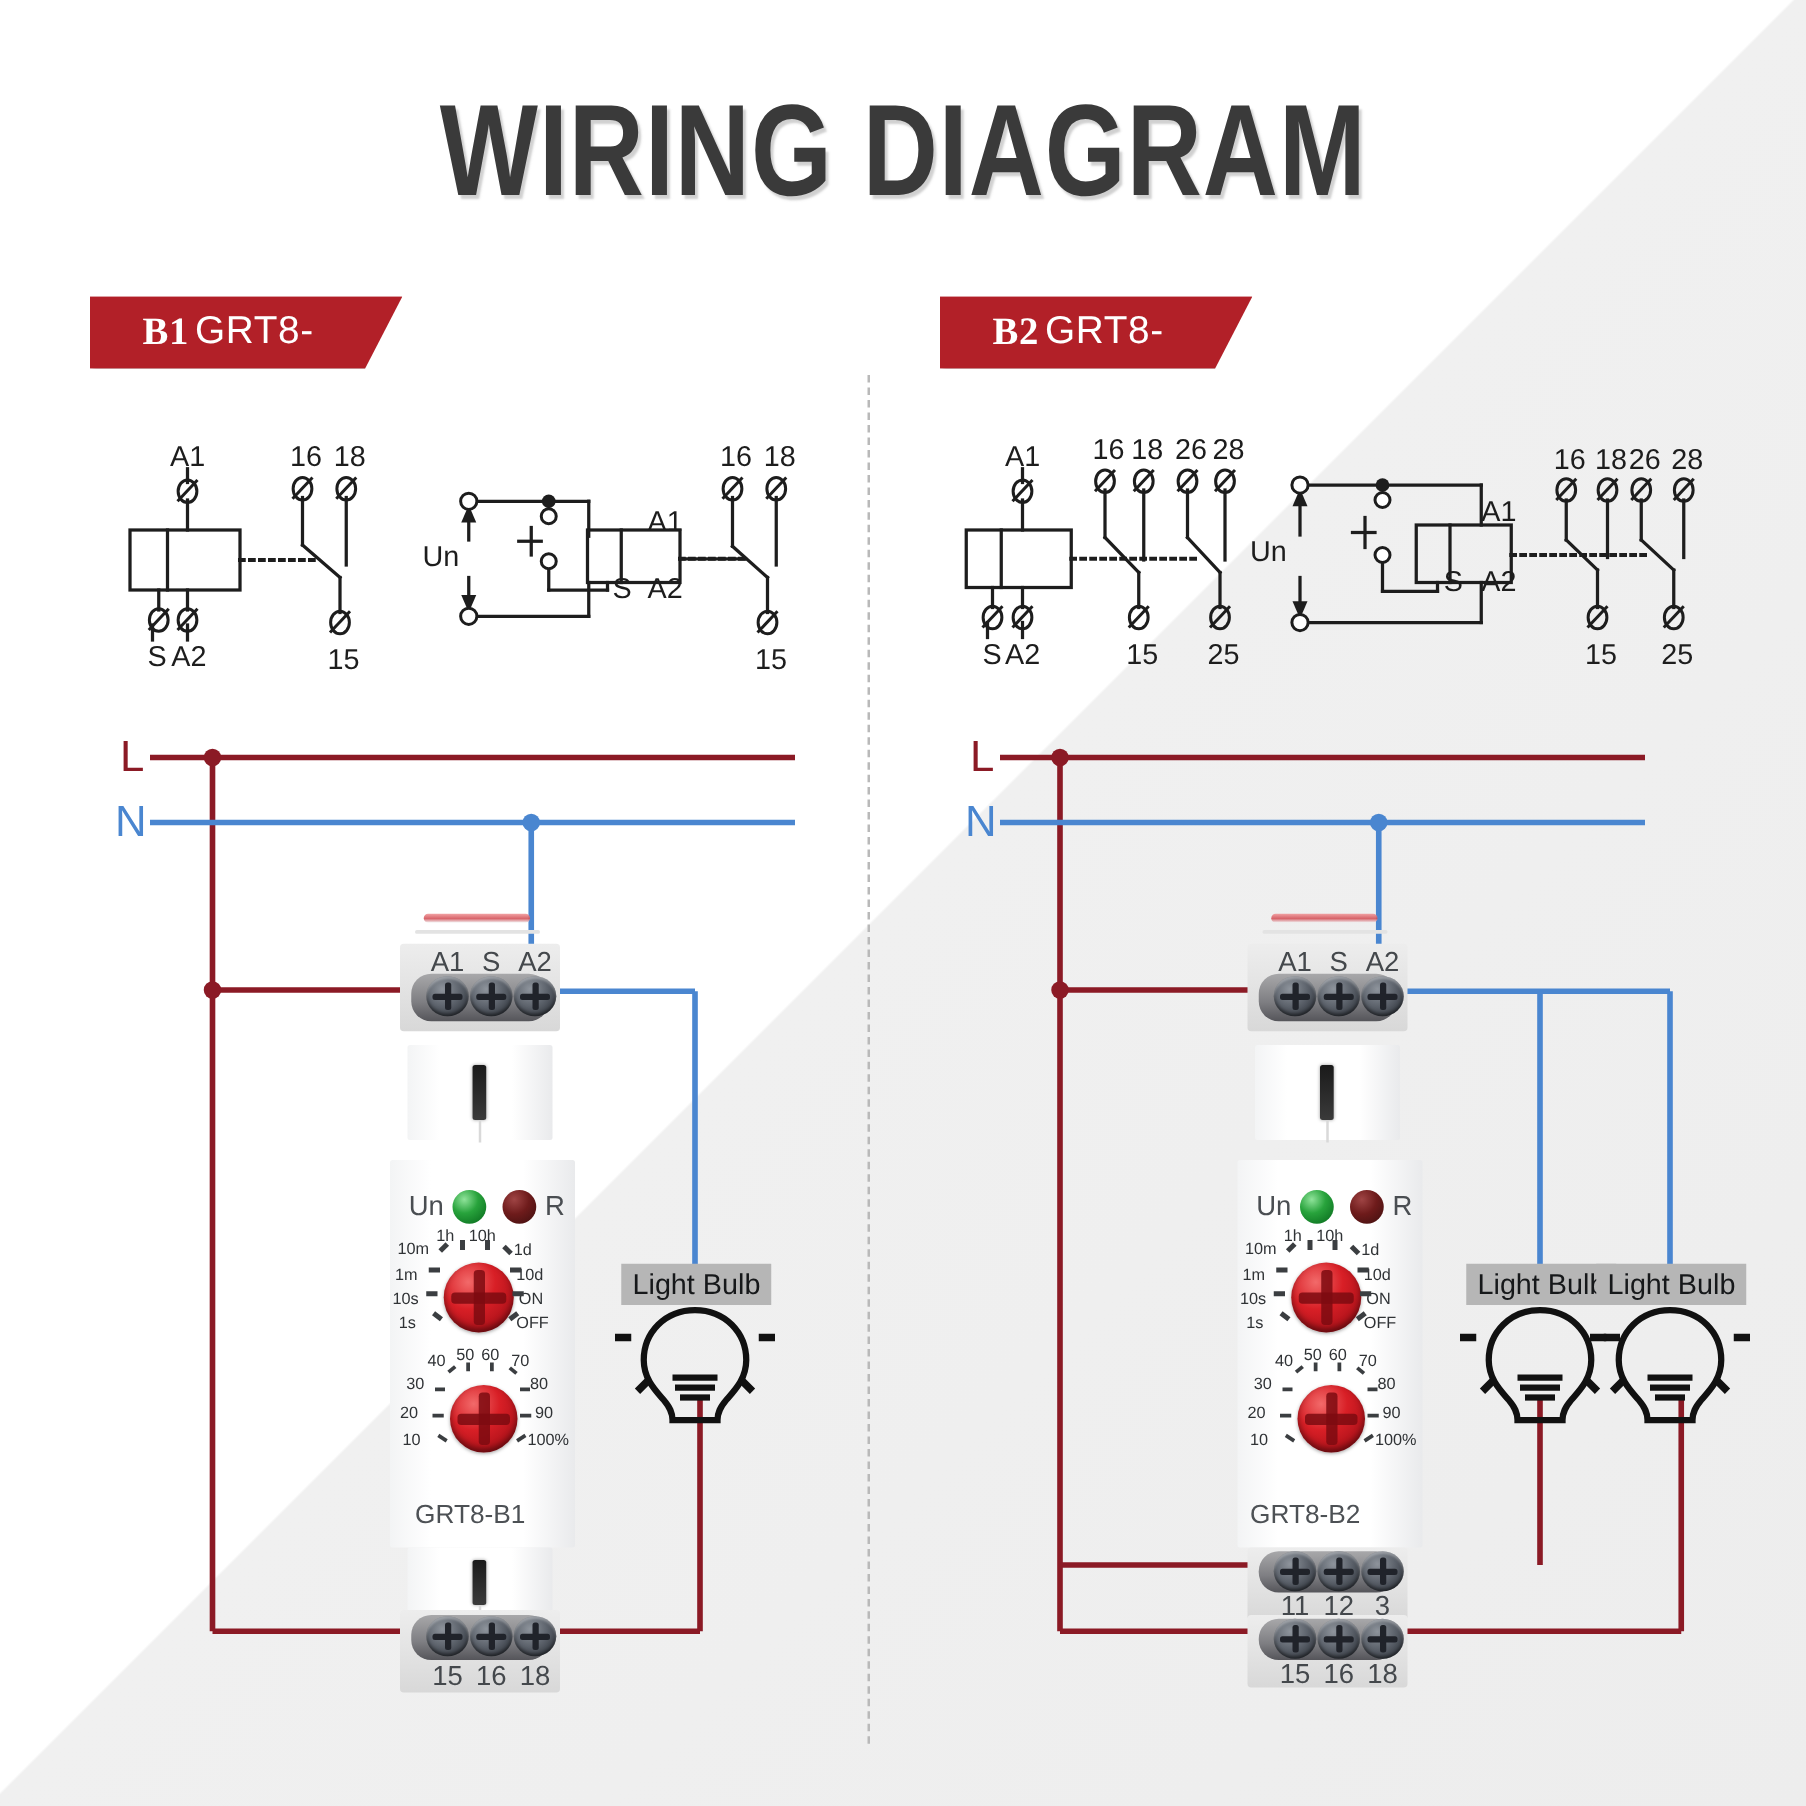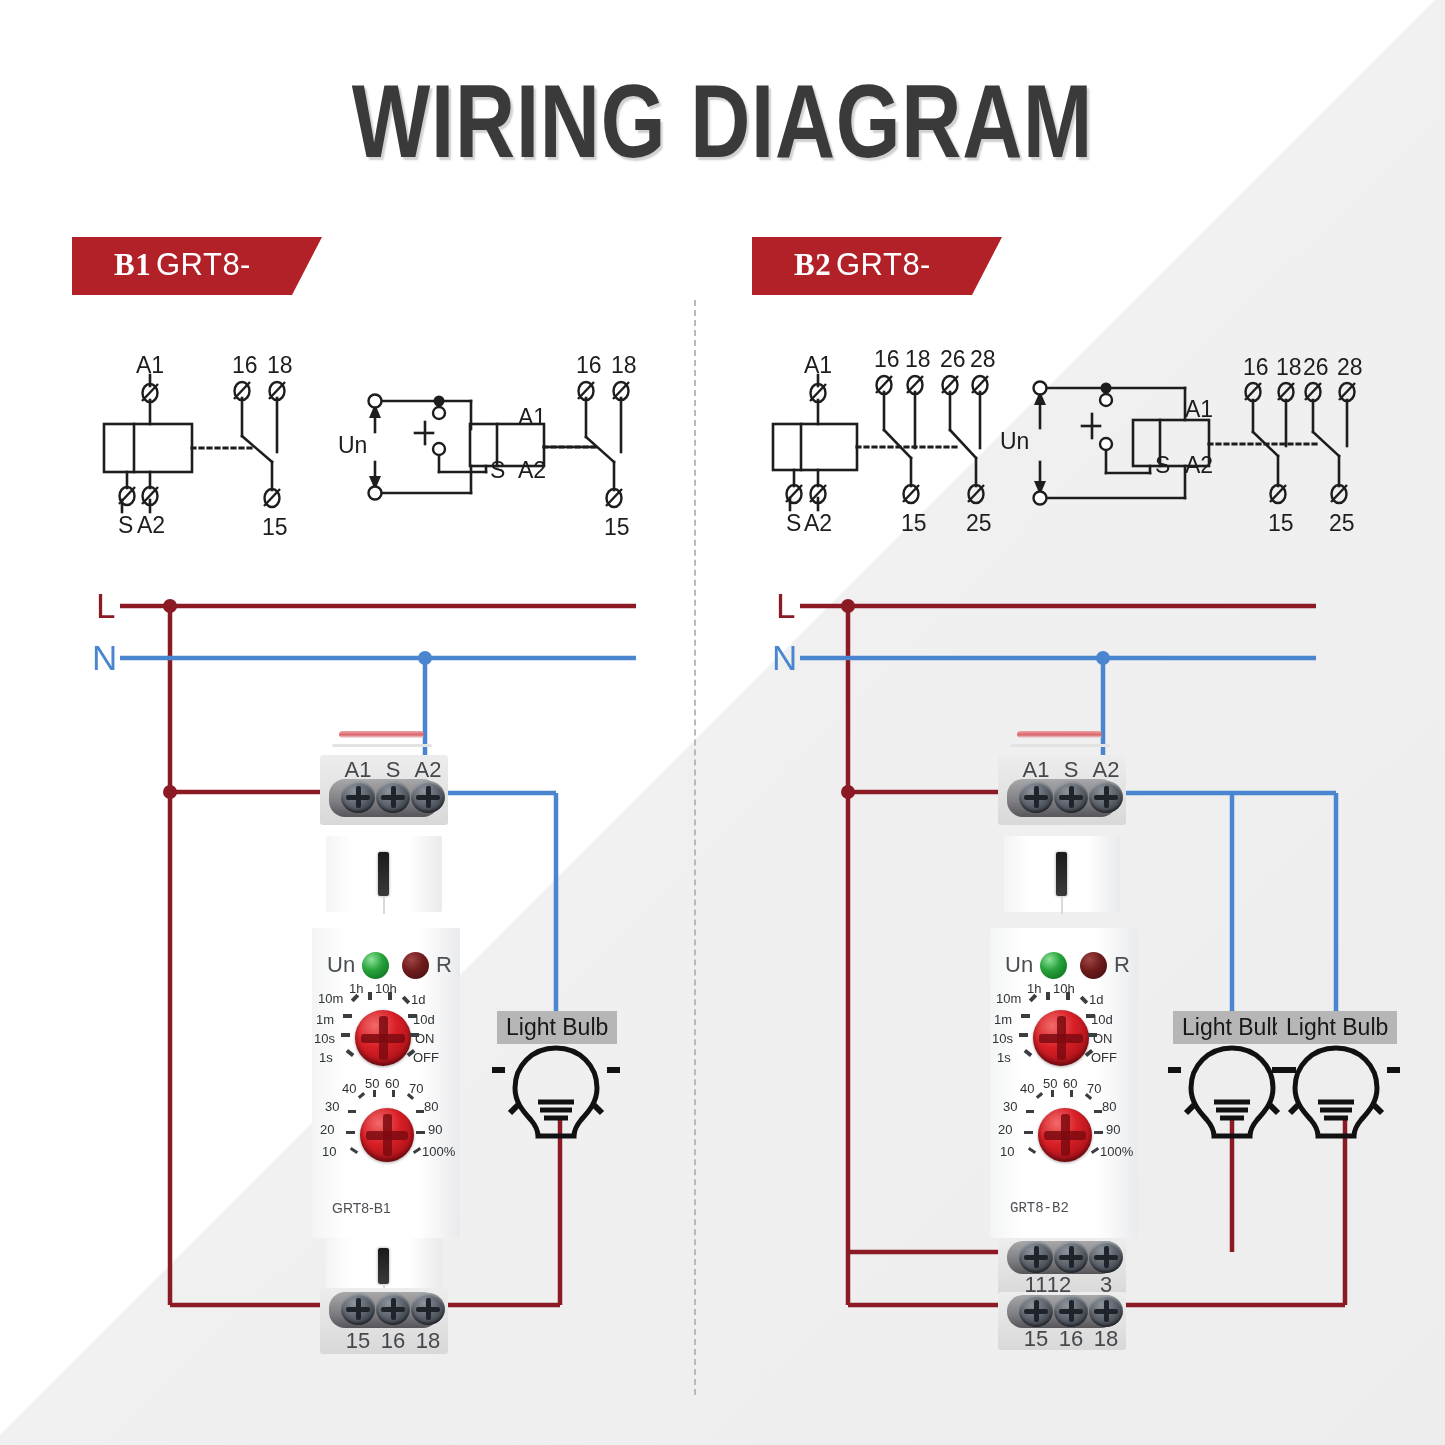--- a/index.html
+++ b/index.html
@@ -122,7 +122,7 @@
   }
   .tick{position:absolute;background:#3b3e41;}
   .model-lbl{
-    position:absolute;color:#4d5155;font-size:14px;white-space:nowrap;
+    position:absolute;color:#4d5155;font-size:21px;white-space:nowrap;
     font-family:"Liberation Sans", sans-serif;
   }
 

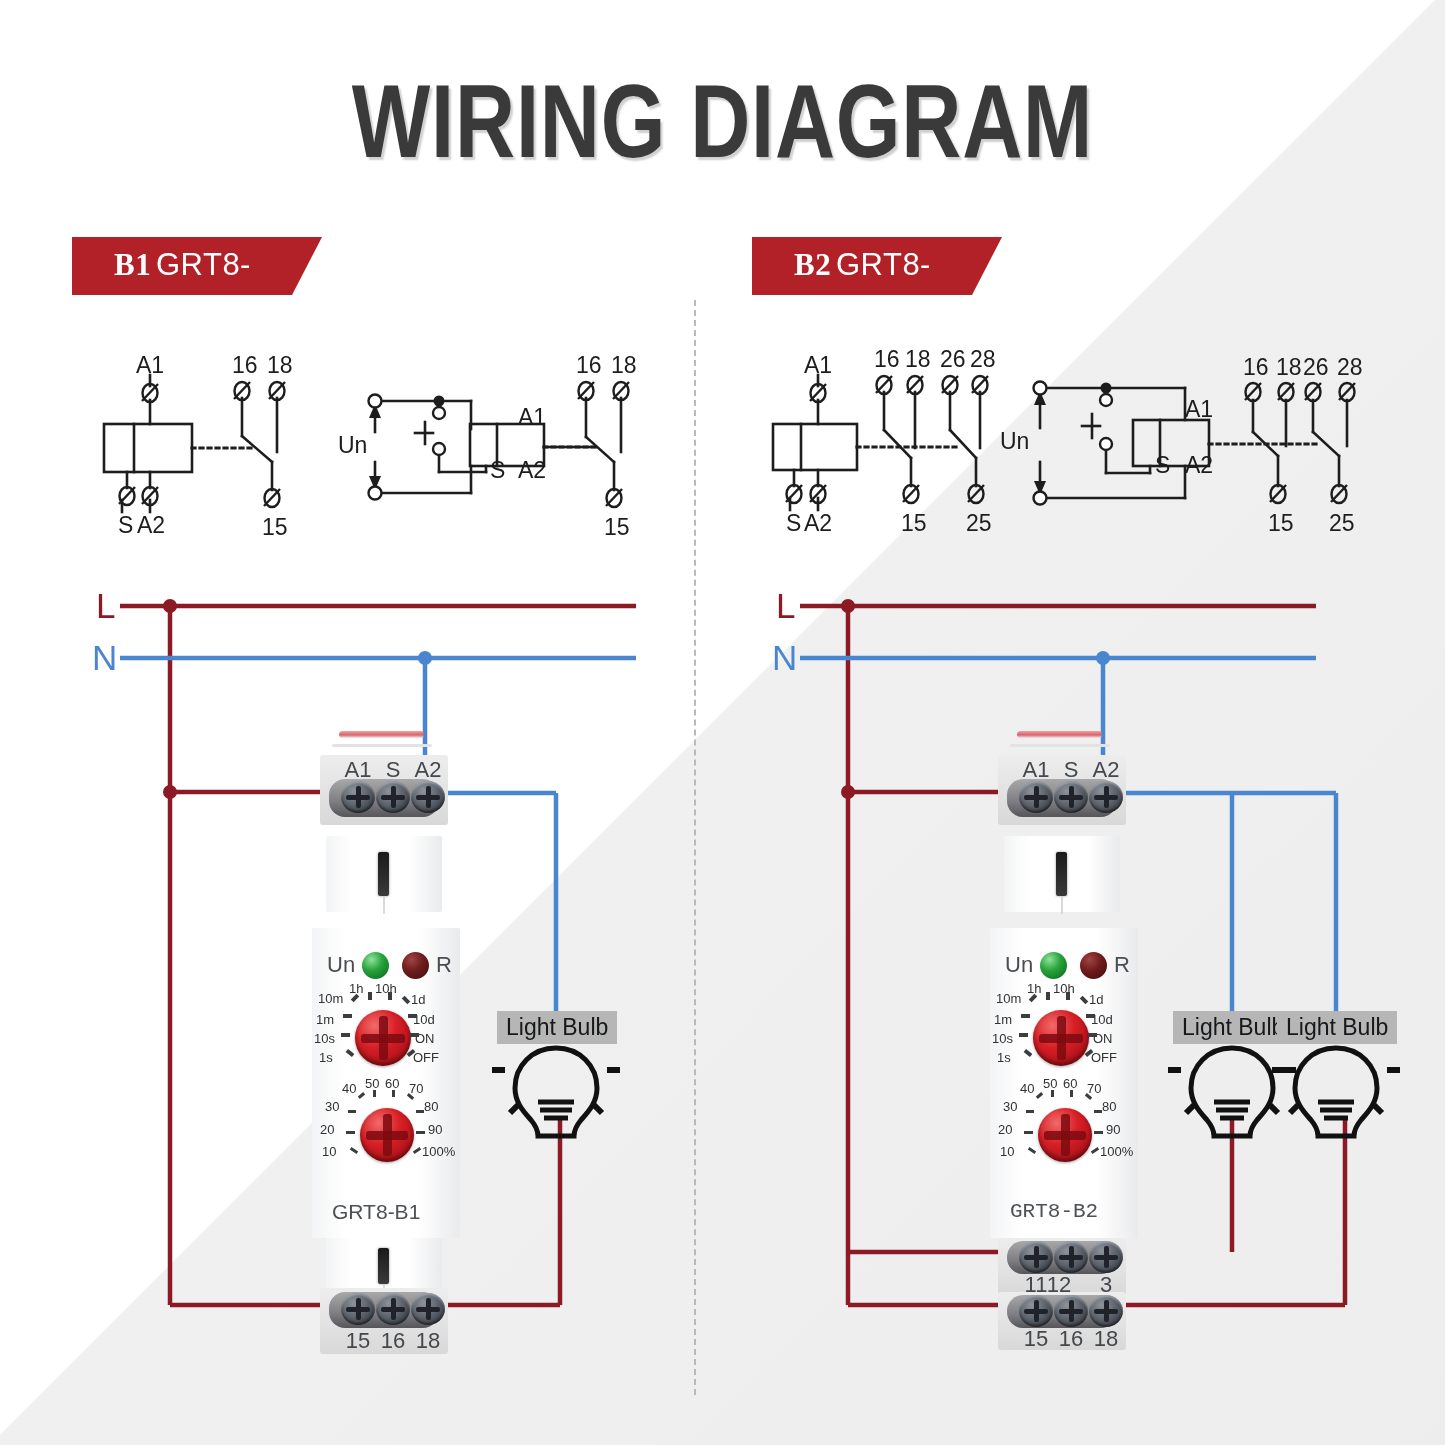--- a/index.html
+++ b/index.html
@@ -641,7 +641,7 @@
       <div class="tick" style="left:38px;top:221px;width:8px;height:3px;transform:rotate(33deg);"></div>
       <div class="tick" style="left:101px;top:221px;width:8px;height:3px;transform:rotate(-33deg);"></div>
 
-      <div class="model-lbl" style="left:20px;top:272px;font-family:Liberation Mono, monospace;">GRT8-B2</div>
+      <div class="model-lbl" style="left:10px;top:272px;">GRT8-B2</div>
     </div>
 
     <div class="term-block" style="left:998px;top:1238px;width:128px;height:58px;">

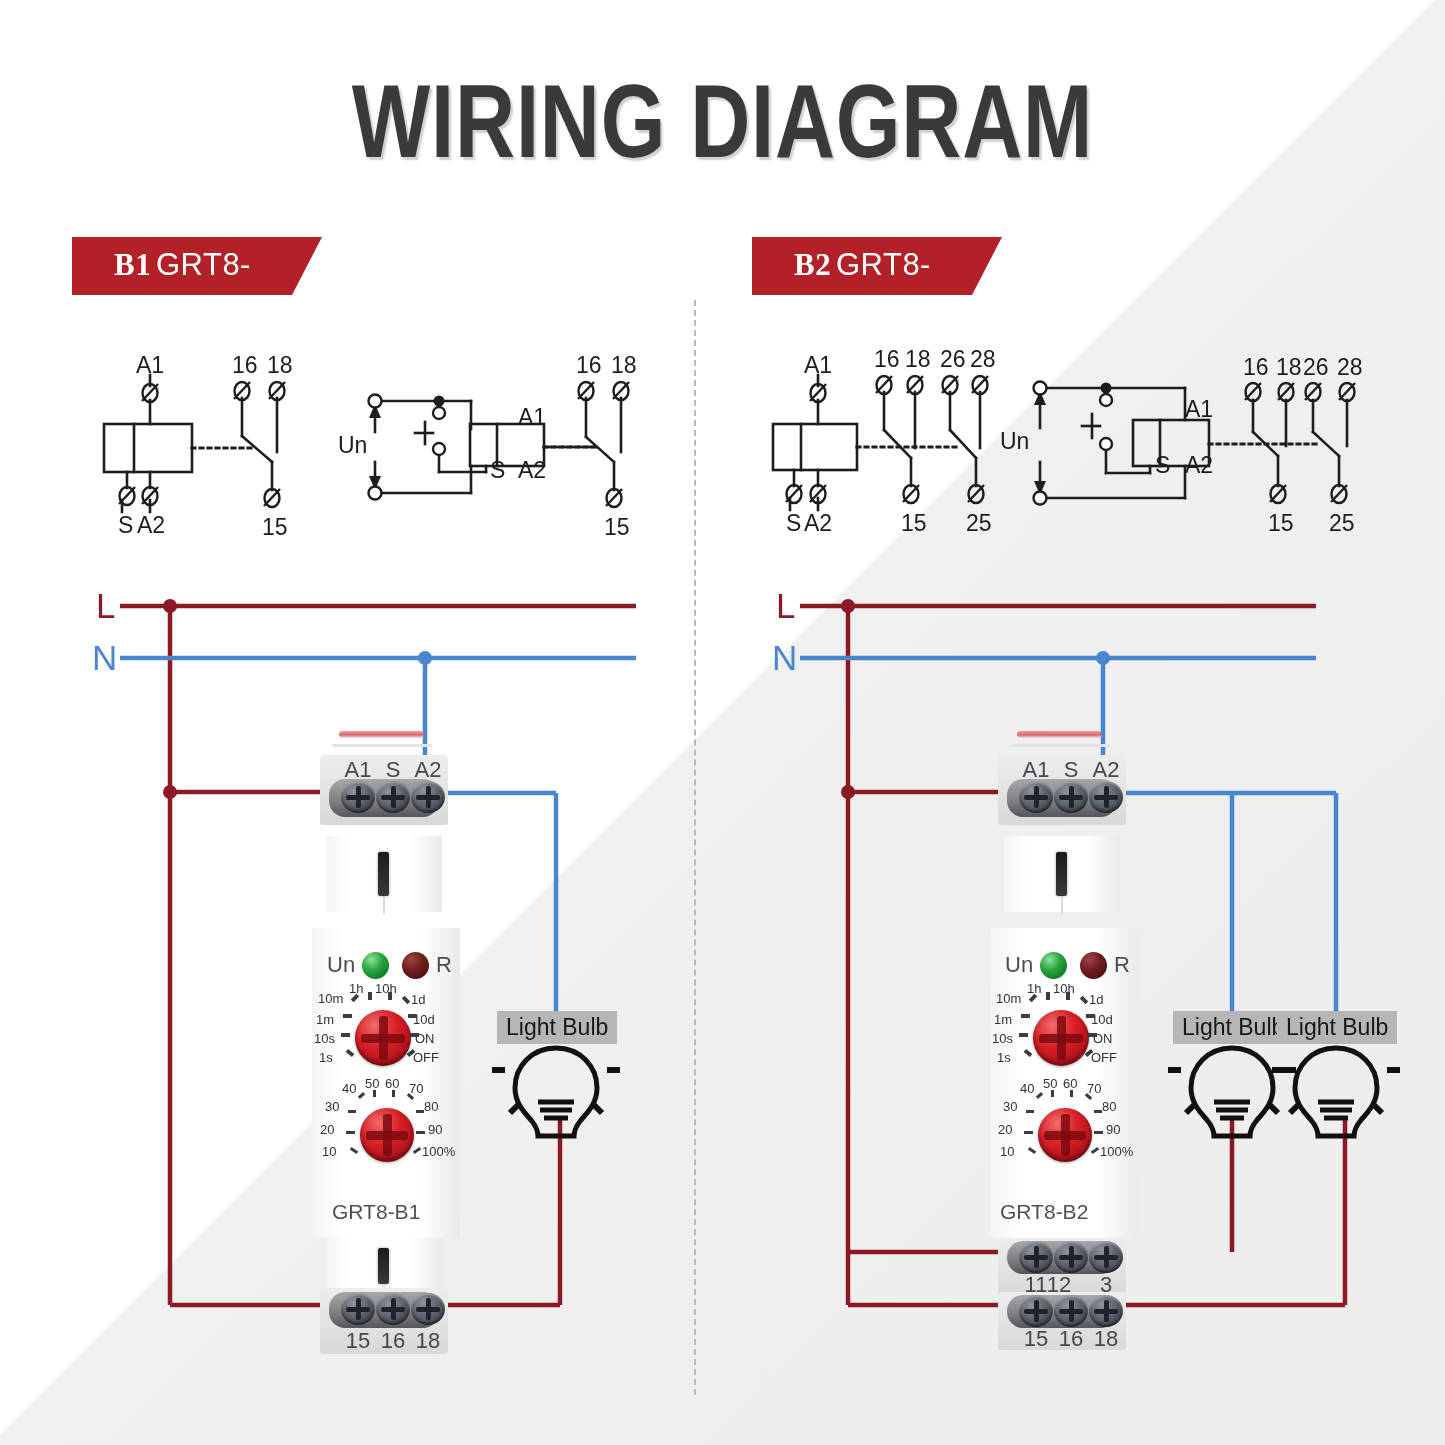--- a/index.html
+++ b/index.html
@@ -650,7 +650,7 @@
       <div class="screw" style="left:56px;top:3px;"></div>
       <div class="screw" style="left:91px;top:3px;"></div>
       <div class="term-lbl" style="left:15px;top:34px;width:46px;">11</div>
-      <div class="term-lbl" style="left:38px;top:34px;width:46px;">12</div>
+      <div class="term-lbl" style="left:50px;top:34px;width:46px;">12</div>
       <div class="term-lbl" style="left:85px;top:34px;width:46px;">3</div>
     </div>
 

